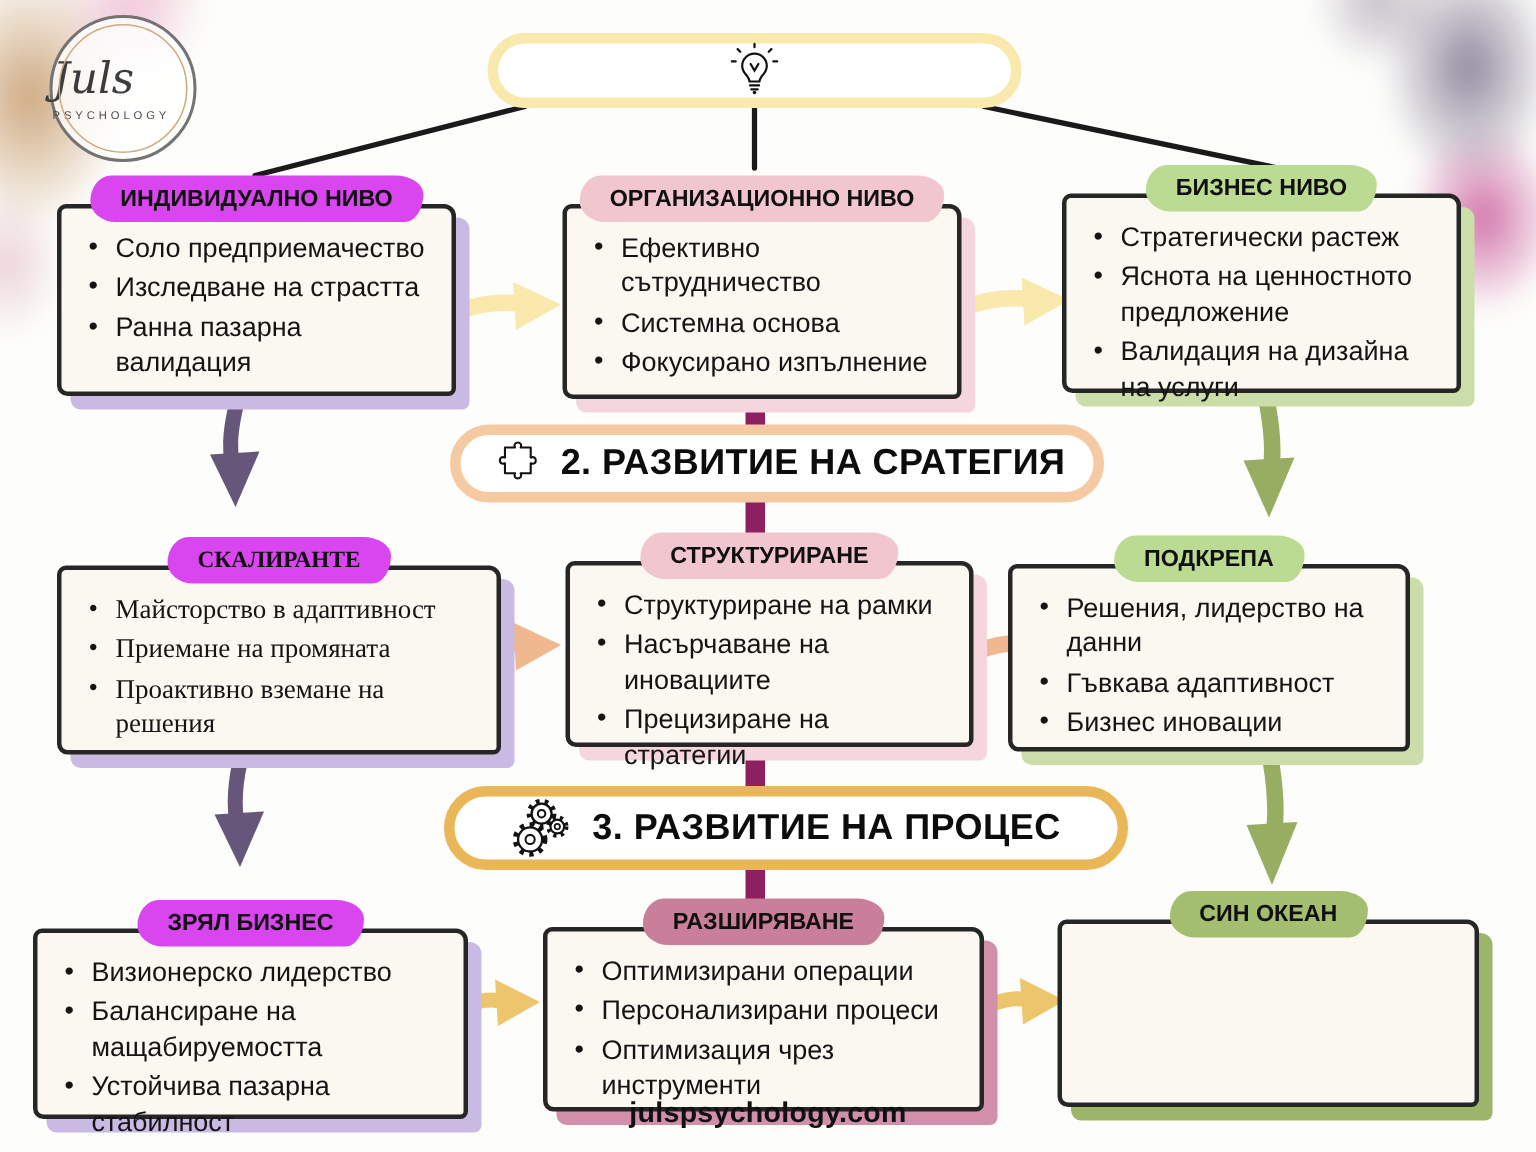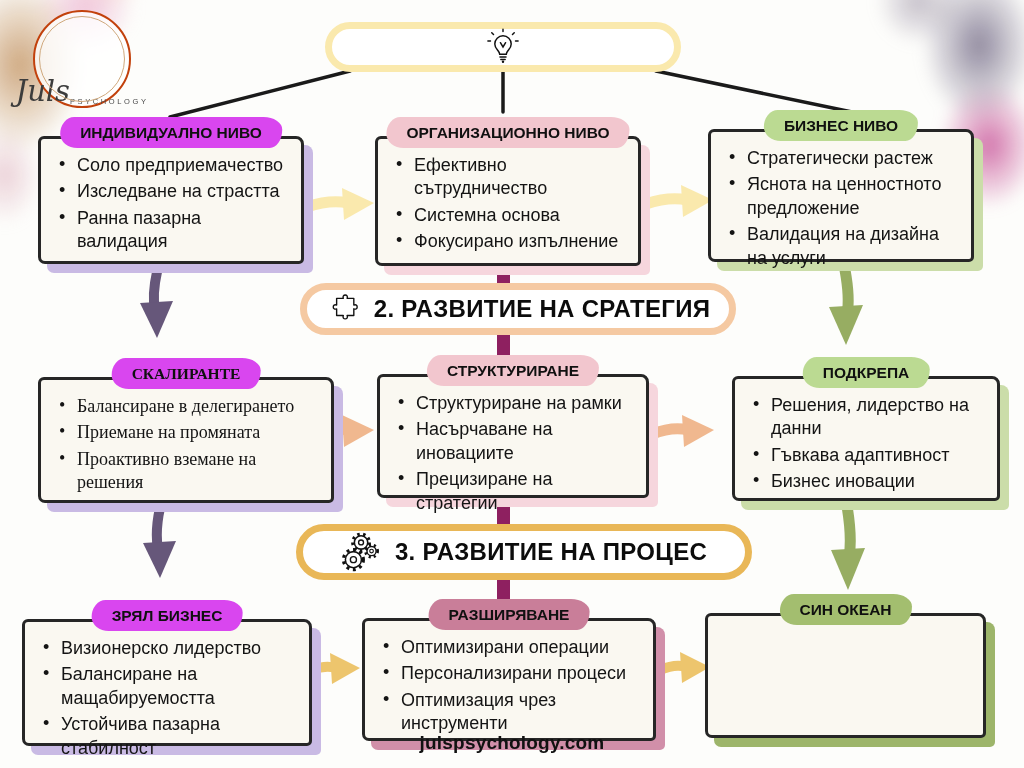--- a/index.html
+++ b/index.html
@@ -22,8 +22,8 @@
 
   
   .logo{position:absolute;left:33px;top:10px;width:94px;height:94px;border-radius:50%;
-        border:2px solid #c2410c;background:rgba(255,255,255,.8);z-index:2;
-        display:flex;flex-direction:row;align-items:flex-end;justify-content:center;}
+        border:2px solid #737373;background:rgba(255,255,255,.8);z-index:2;
+        display:flex;flex-direction:column;align-items:flex-start;justify-content:center;}
   .logo::after{content:"";position:absolute;inset:4px;border-radius:50%;border:1px solid #cfa87c;}
   .logo-script{font-family:"DejaVu Serif",serif;font-style:italic;font-size:29px;line-height:1;color:#3c3c3c;}
   .logo-sub{font-size:7.5px;letter-spacing:2.6px;margin-top:5px;color:#4a4a4a;}

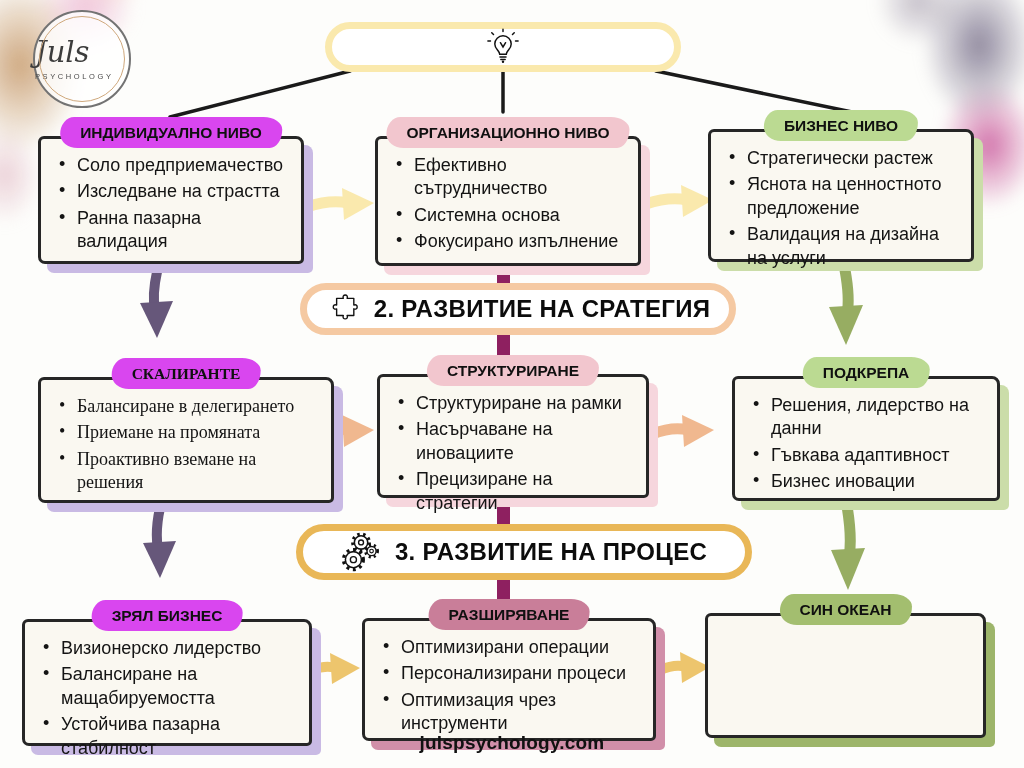--- a/index.html
+++ b/index.html
@@ -68,7 +68,7 @@
   .c-r1c3{left:708px;top:129px;width:266px;height:133px;}
   .c-r2c1{left:38px;top:377px;width:296px;height:126px;font-family:Liberation Serif, serif;}
   .c-r2c2{left:377px;top:374px;width:272px;height:124px;}
-  .c-r2c3{left:732px;top:376px;width:268px;height:125px;}
+  .c-r2c3{left:672px;top:376px;width:268px;height:125px;}
   .c-r3c1{left:22px;top:619px;width:290px;height:127px;}
   .c-r3c2{left:362px;top:618px;width:294px;height:123px;}
   .c-r3c3{left:705px;top:613px;width:281px;height:125px;}

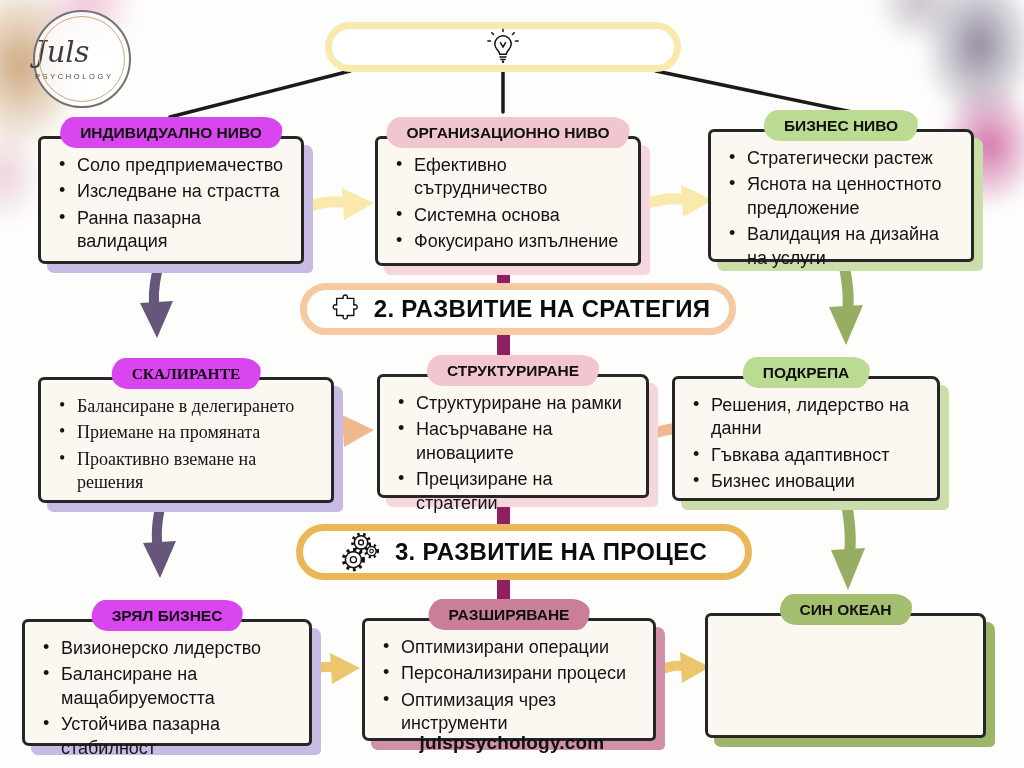--- a/index.html
+++ b/index.html
@@ -198,7 +198,7 @@
   <section class="card sh-purple c-r2c1">
     <h3 class="chip chip-purple">СКАЛИРАНТЕ</h3>
     <ul>
-      <li>Балансиране в делегирането</li>
+      <li>Майсторство в адаптивност</li>
       <li>Приемане на промяната</li>
       <li>Проактивно вземане на решения</li>
     </ul>

